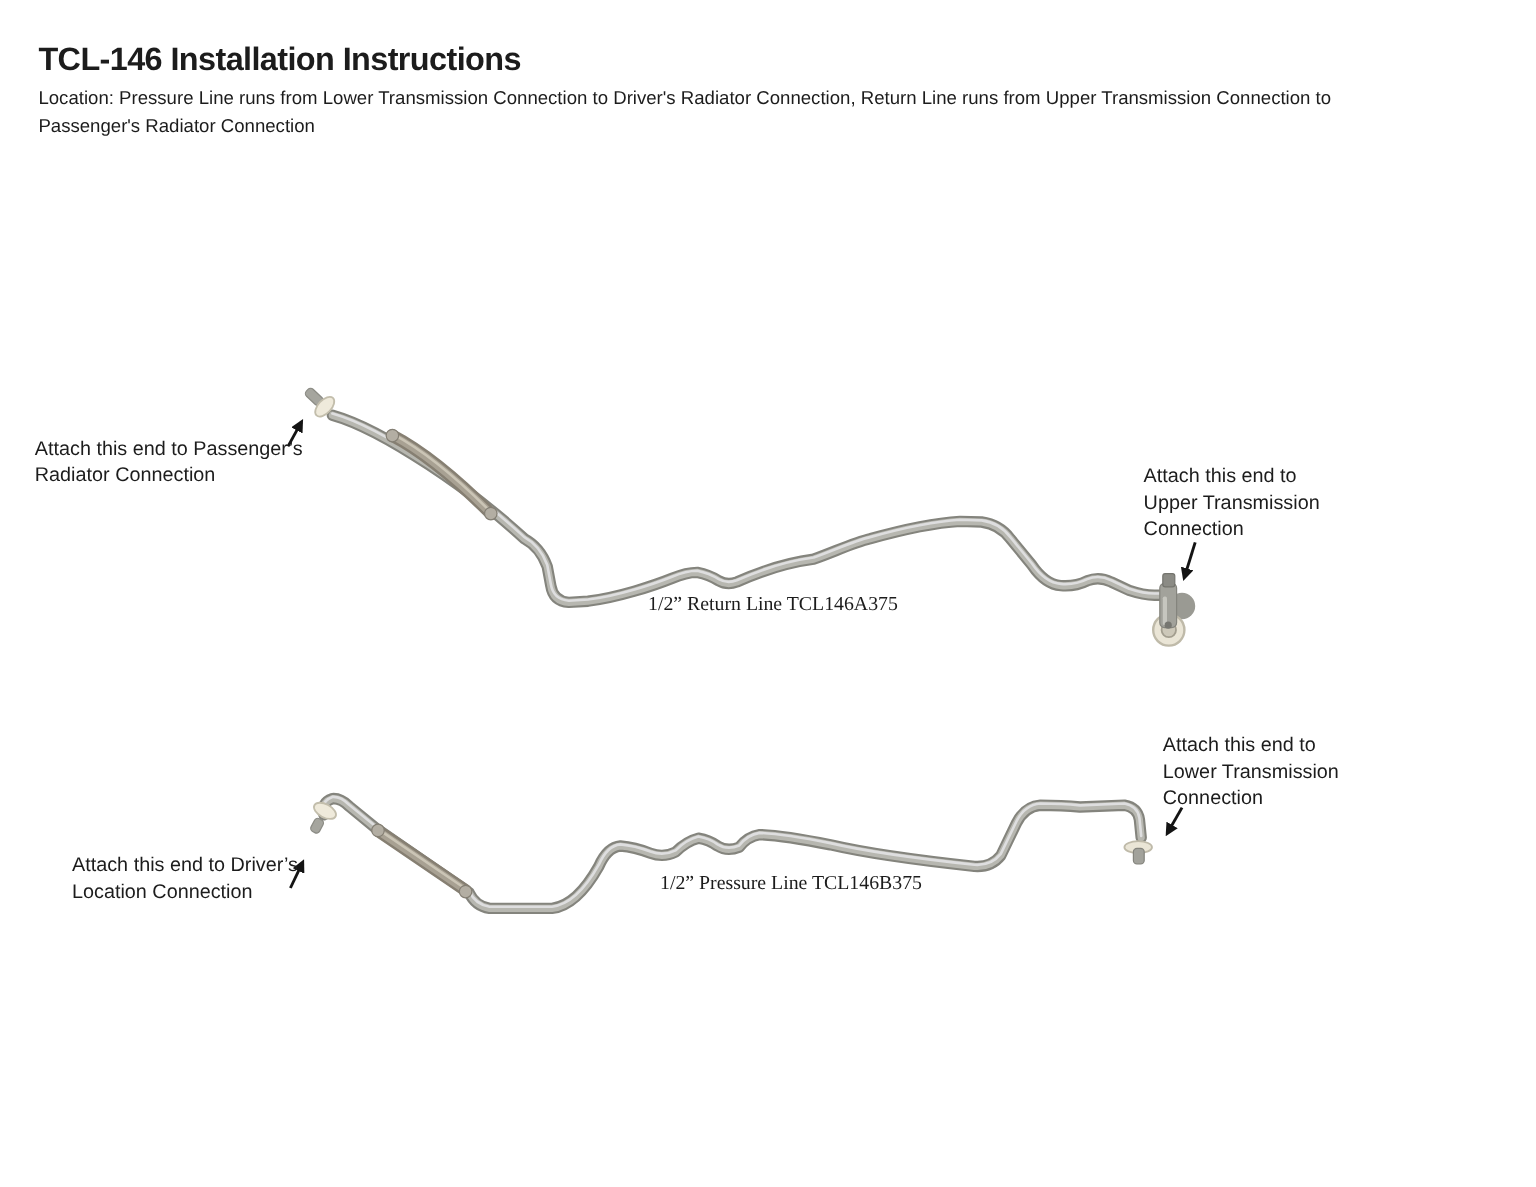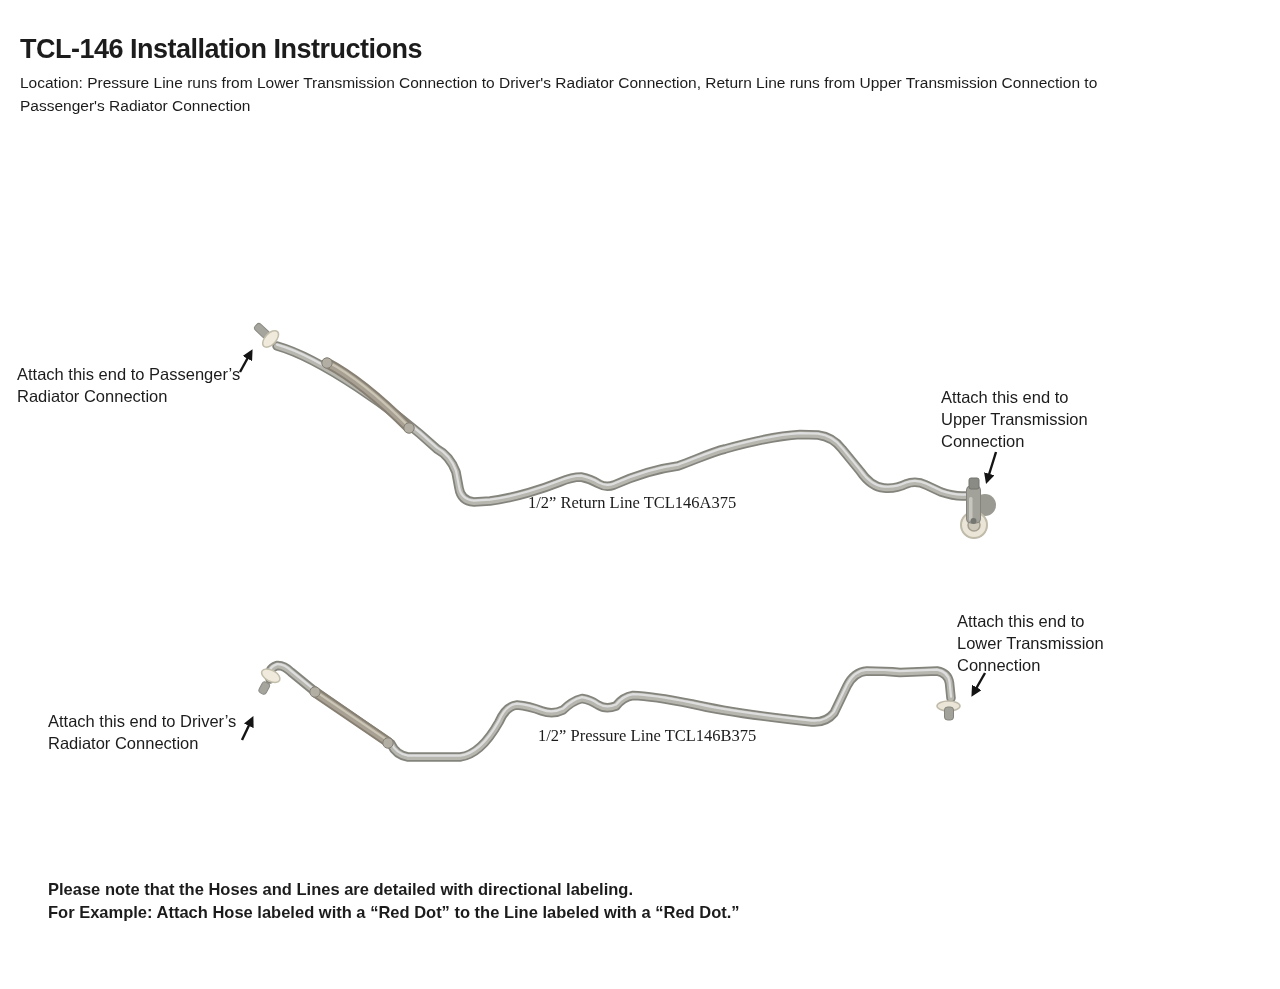--- a/index.html
+++ b/index.html
@@ -7,7 +7,7 @@
     position:relative; width:1280px; height:989px; background:#ffffff;
     font-family:"Liberation Sans", sans-serif; color:#1c1c1c; overflow:hidden;
   }
-  .abs { position:absolute; }
+  .abs { position:absolute;margin-left:12px; }
   .title { font-size:27px; font-weight:bold; letter-spacing:-0.5px; white-space:nowrap; }
   .hdr { font-size:15.5px; font-weight:normal; line-height:23px; white-space:pre-line; }
   .callout { font-size:16.5px; line-height:22px; white-space:pre-line; }

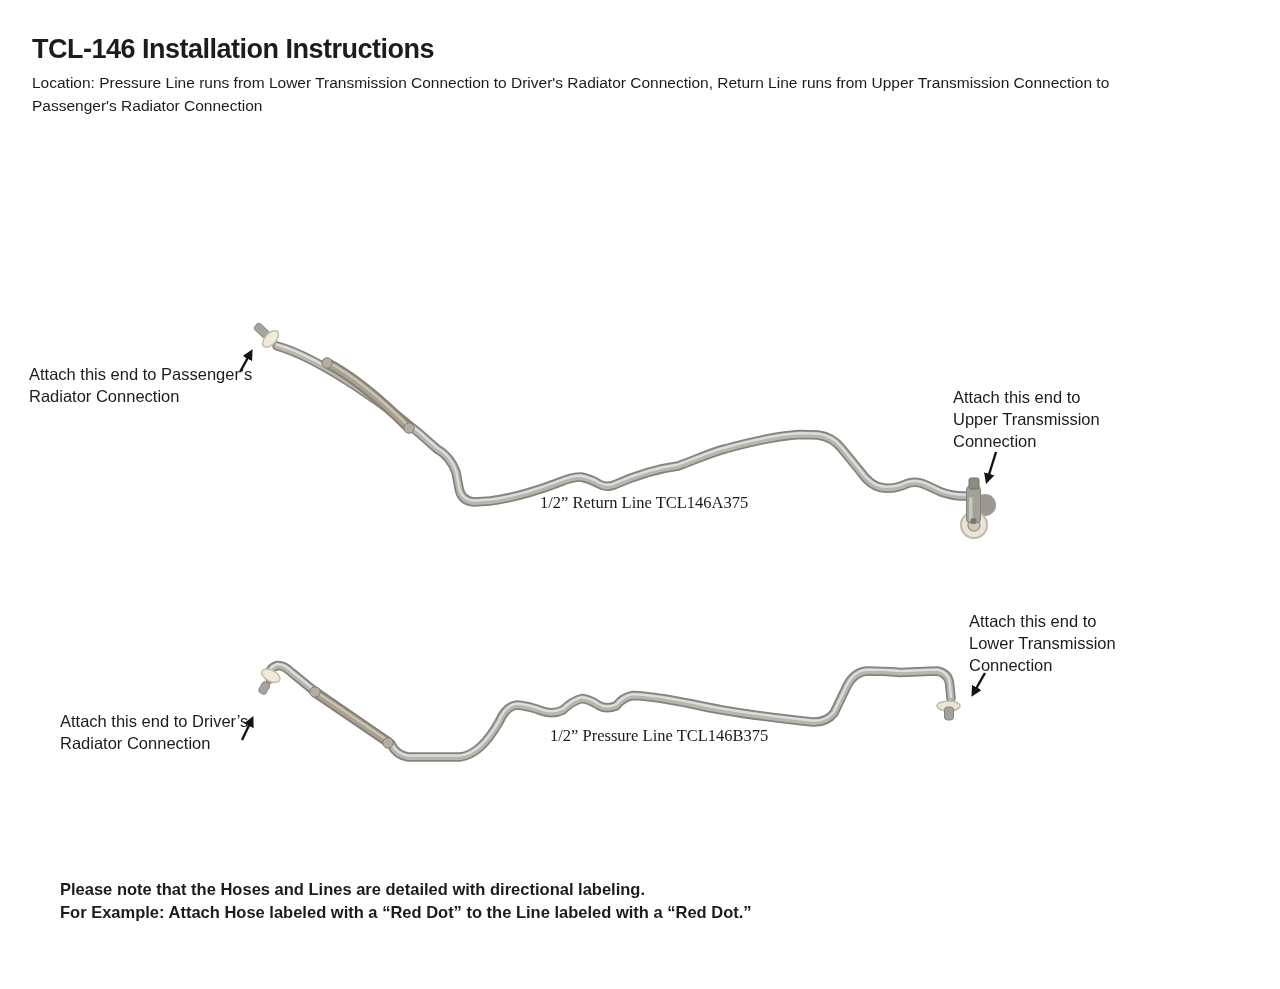--- a/index.html
+++ b/index.html
@@ -108,7 +108,7 @@
   <div class="abs linelabel" style="left:528px; top:493px">1/2” Return Line TCL146A375</div>
 
   <div class="abs callout" style="left:48px; top:710px">Attach this end to Driver’s
-Radiator Connection</div>
+Location Connection</div>
   <div class="abs callout" style="left:957px; top:610px">Attach this end to
 Lower Transmission
 Connection</div>

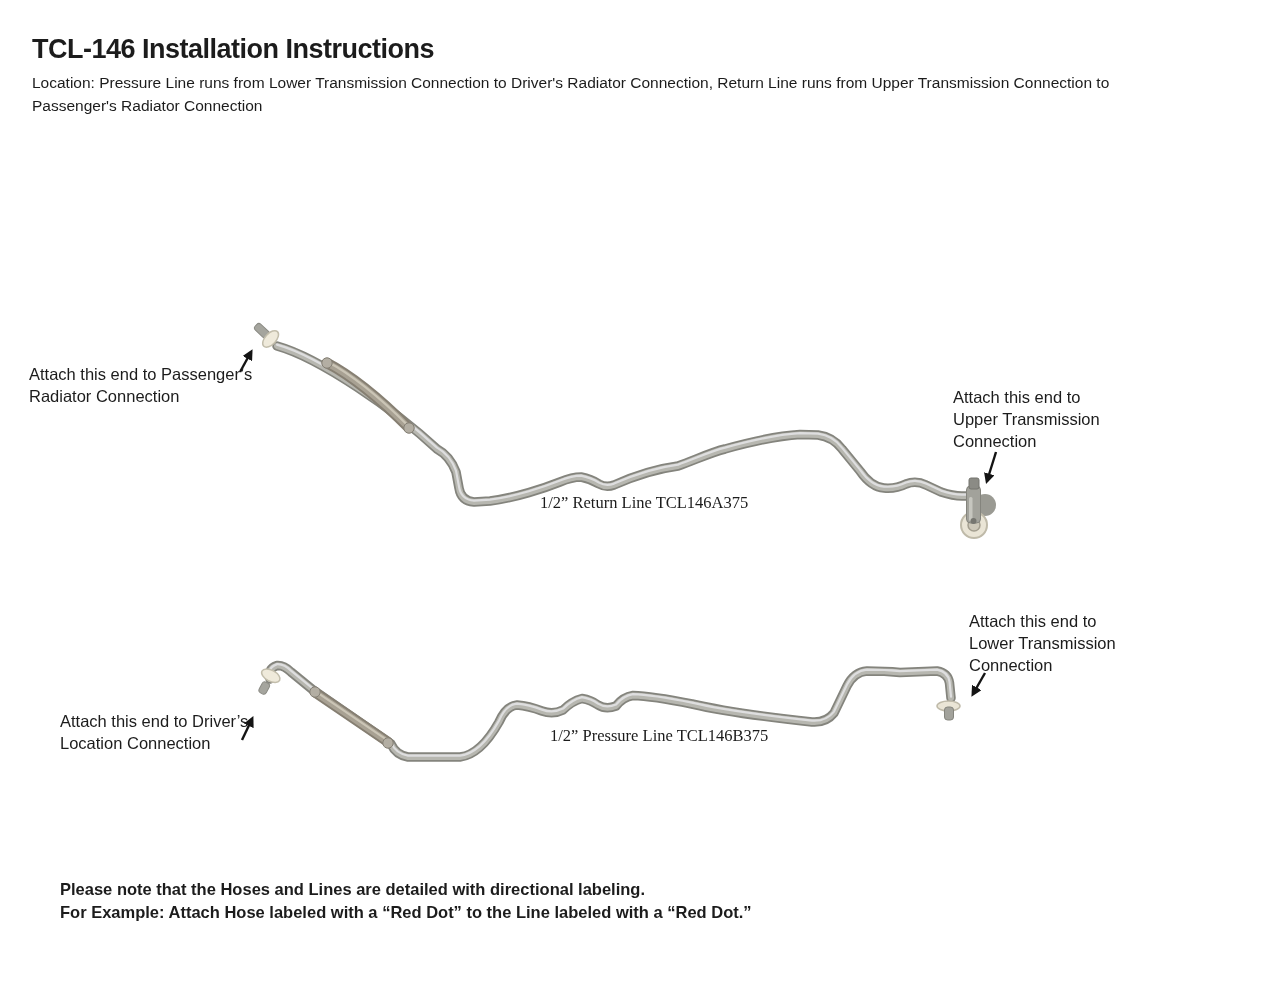--- a/index.html
+++ b/index.html
@@ -114,8 +114,6 @@
 Connection</div>
   <div class="abs linelabel" style="left:538px; top:726px">1/2” Pressure Line TCL146B375</div>
 
-  <div class="abs footer" style="left:48px; top:878px; width:820px">Please note that the Hoses and Lines are detailed with directional labeling.
-For Example: Attach Hose labeled with a “Red Dot” to the Line labeled with a “Red Dot.”</div>
 
 </div>
 

